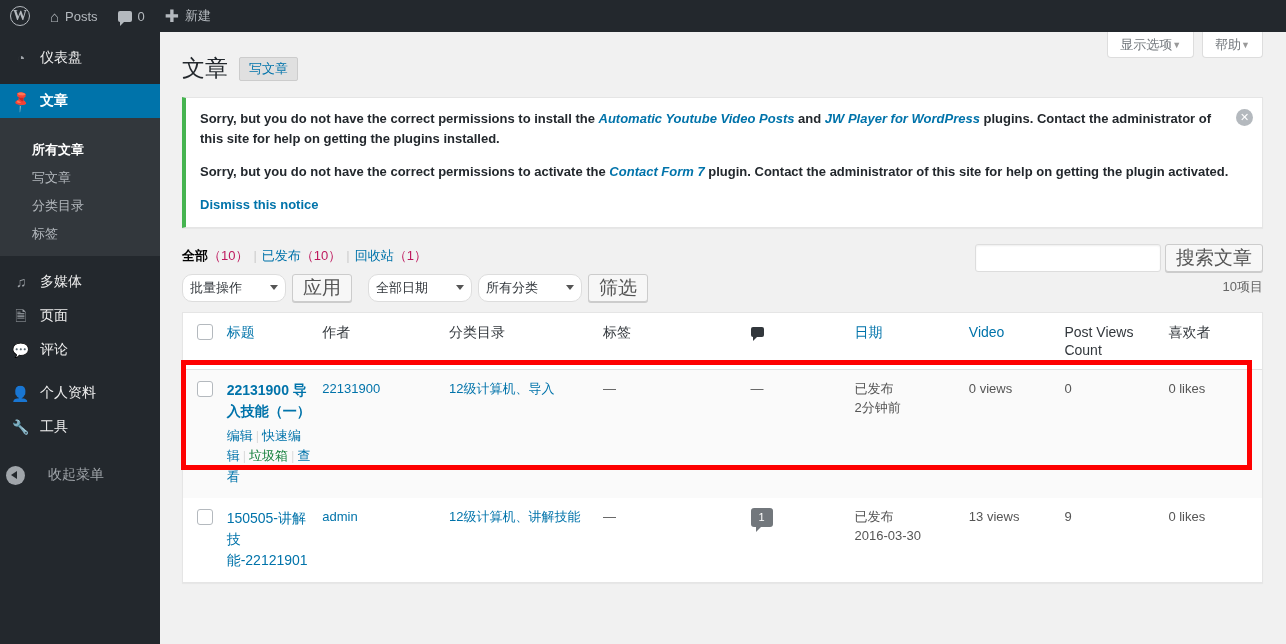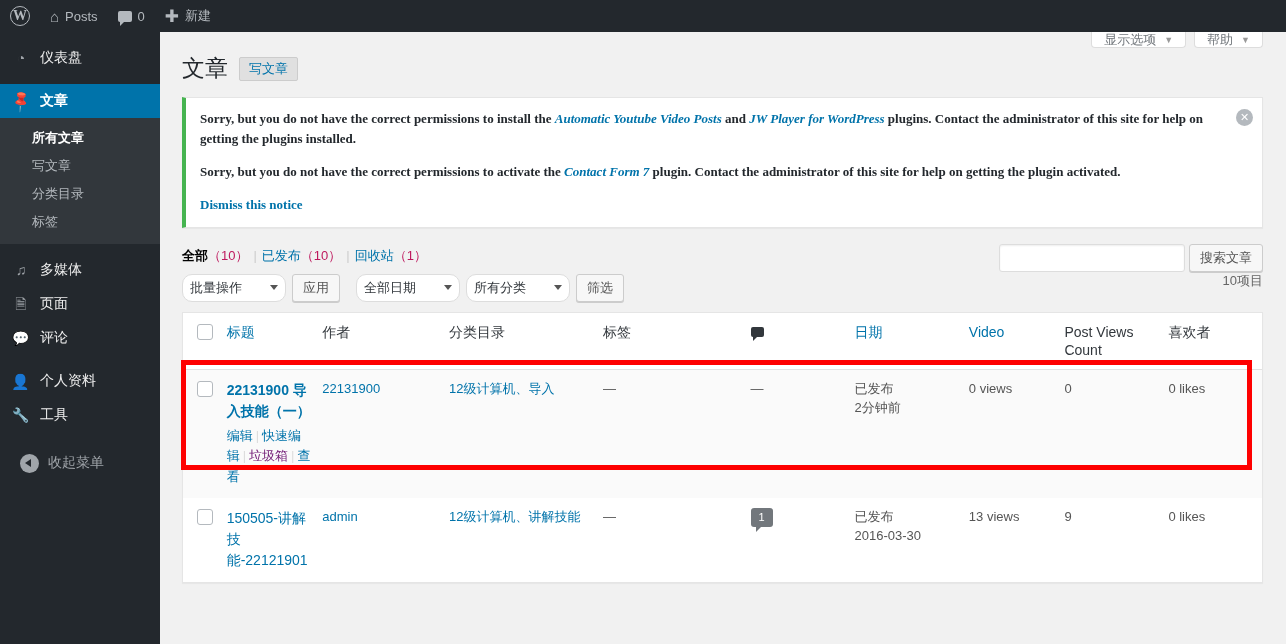--- a/index.html
+++ b/index.html
@@ -140,10 +140,10 @@
     display: flex; gap: 8px;
   }
   .meta-btn {
-    height: 16px; padding: 0 12px;
+    height: 26px; padding: 0 12px;
     background: #fff; border: 1px solid #ddd; border-top: none;
     border-radius: 0 0 4px 4px;
-    display: flex; align-items: center; gap: 8px;
+    display: flex; align-items: center; gap: 0;
     color: #72777c; font-size: 13px; cursor: pointer;
   }
   .meta-btn .caret { font-size: 9px; color: #999; }

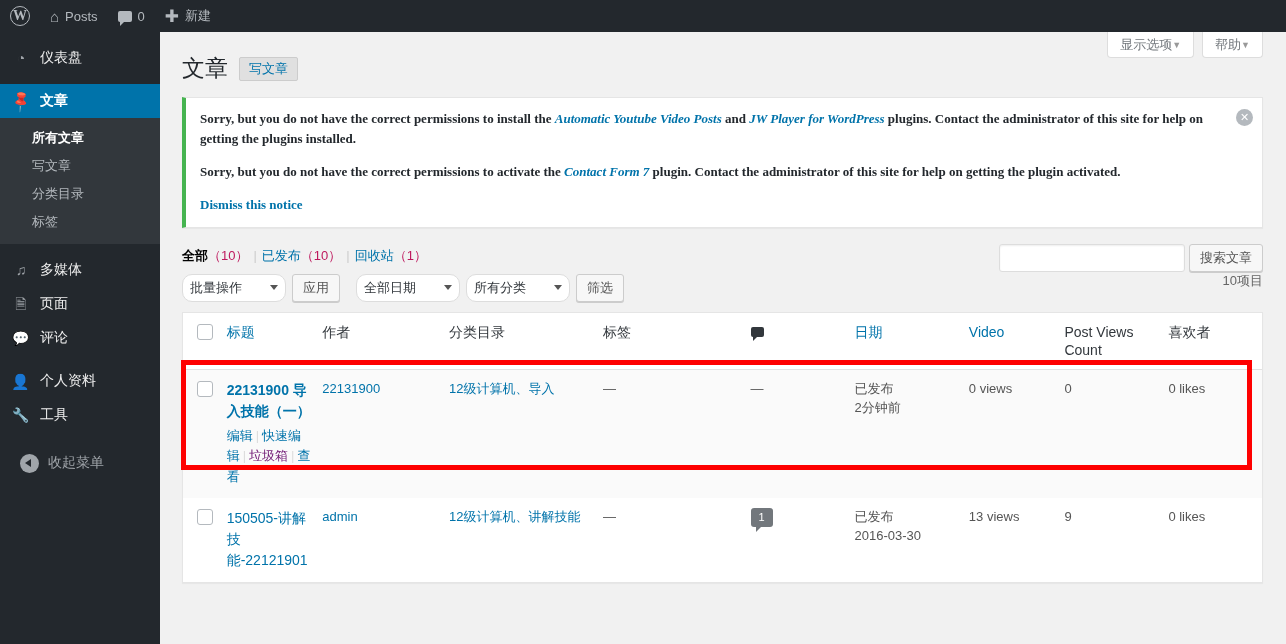--- a/index.html
+++ b/index.html
@@ -177,7 +177,7 @@
   .notice p {
     margin: 0 0 1em 0;
     font-weight: bold; color: #23282d;
-    line-height: 1.55; max-width: 1030px; font-family: Liberation Serif, serif;
+    line-height: 1.55; max-width: 1030px;
   }
   .notice p:last-child { margin-bottom: 0; }
   .notice a.plugin-link {

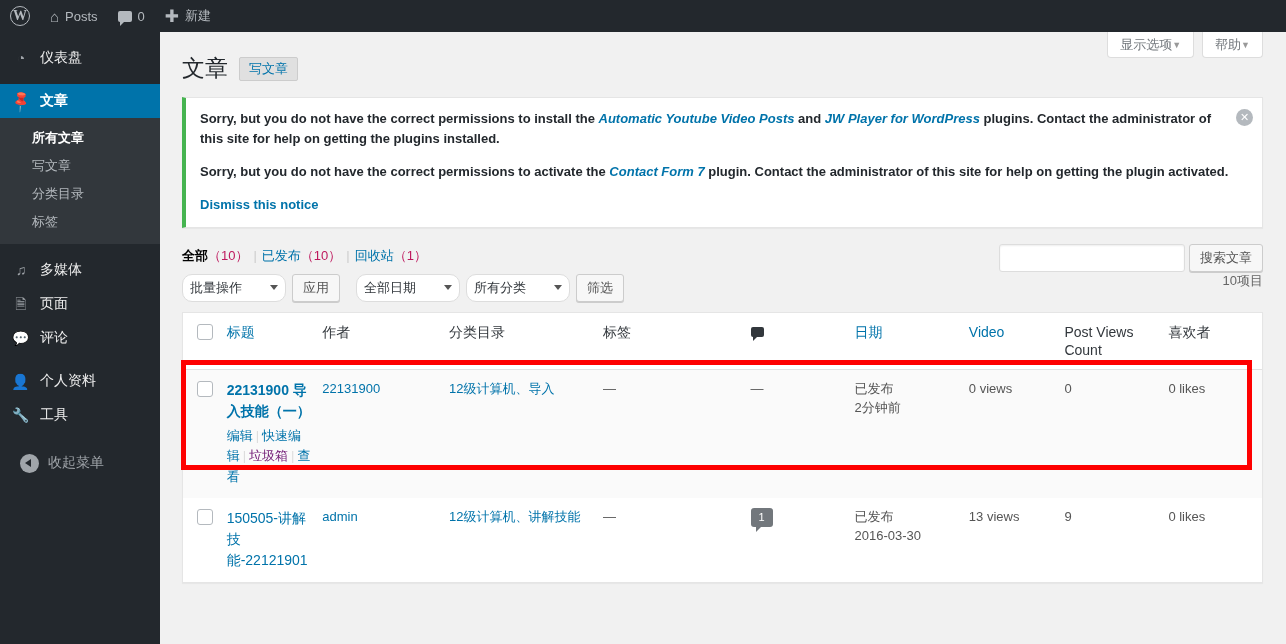--- a/index.html
+++ b/index.html
@@ -96,7 +96,7 @@
     color: #a0a5aa; font-size: 15px; line-height: 1;
   }
   .menu-top.current .menu-icon { color: #fff; }
-  .submenu { background: #32373c; padding: 6px 0 8px 0; }
+  .submenu { background: #32373c; padding: 18px 0 8px 0; }
   .submenu-item {
     padding: 5px 0 5px 32px;
     color: #b4b9be; font-size: 13px; cursor: pointer;

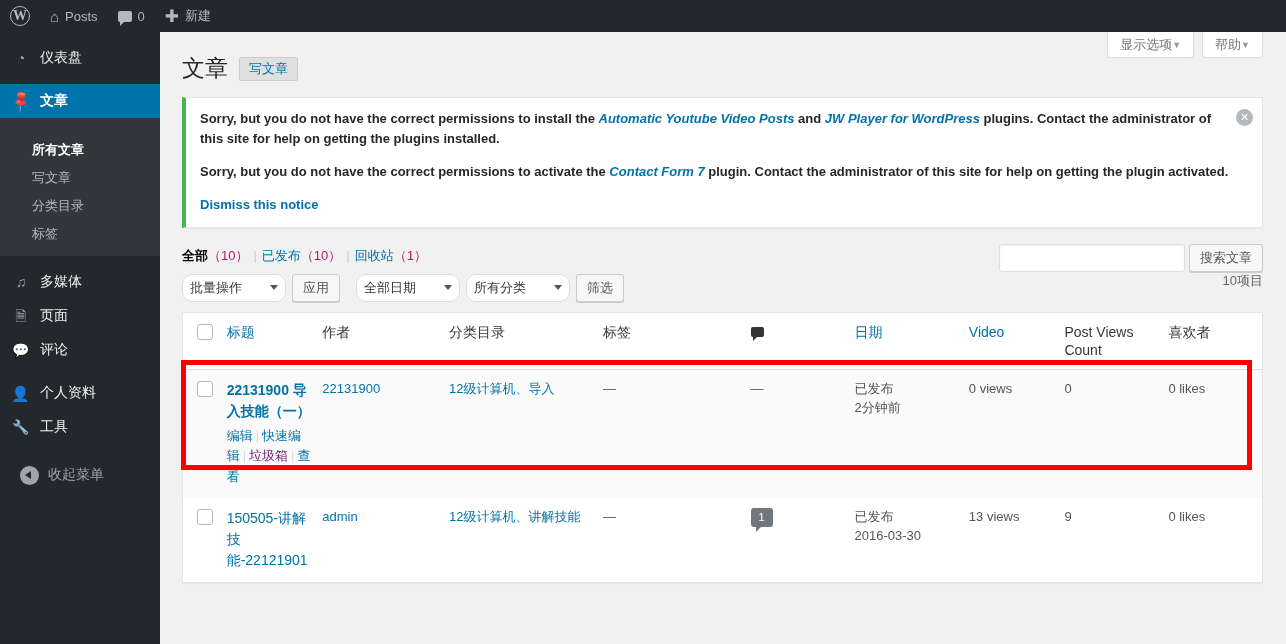--- a/index.html
+++ b/index.html
@@ -236,7 +236,7 @@
     height: 28px; padding: 0 10px;
     background: #f7f7f7; border: 1px solid #ccc;
     border-radius: 3px; color: #555;
-    font-size: 13px; cursor: pointer;
+    font-size: 19px; cursor: pointer;
     box-shadow: 0 1px 0 #ccc;
     font-family: "Liberation Sans", sans-serif;
   }

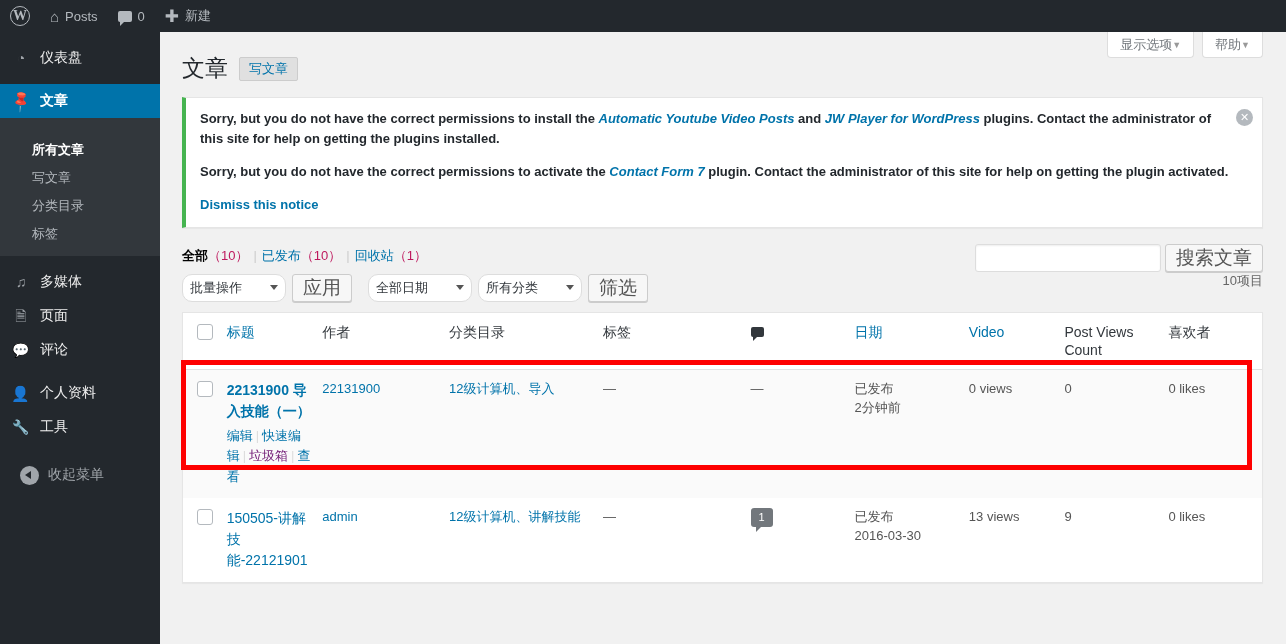--- a/index.html
+++ b/index.html
@@ -253,7 +253,7 @@
     font-family: "Liberation Sans", sans-serif;
   }
   .displaying-num {
-    position: absolute; right: 0; top: 26px;
+    position: absolute; right: 0; top: 32px;
     color: #666; font-size: 13px;
   }
 

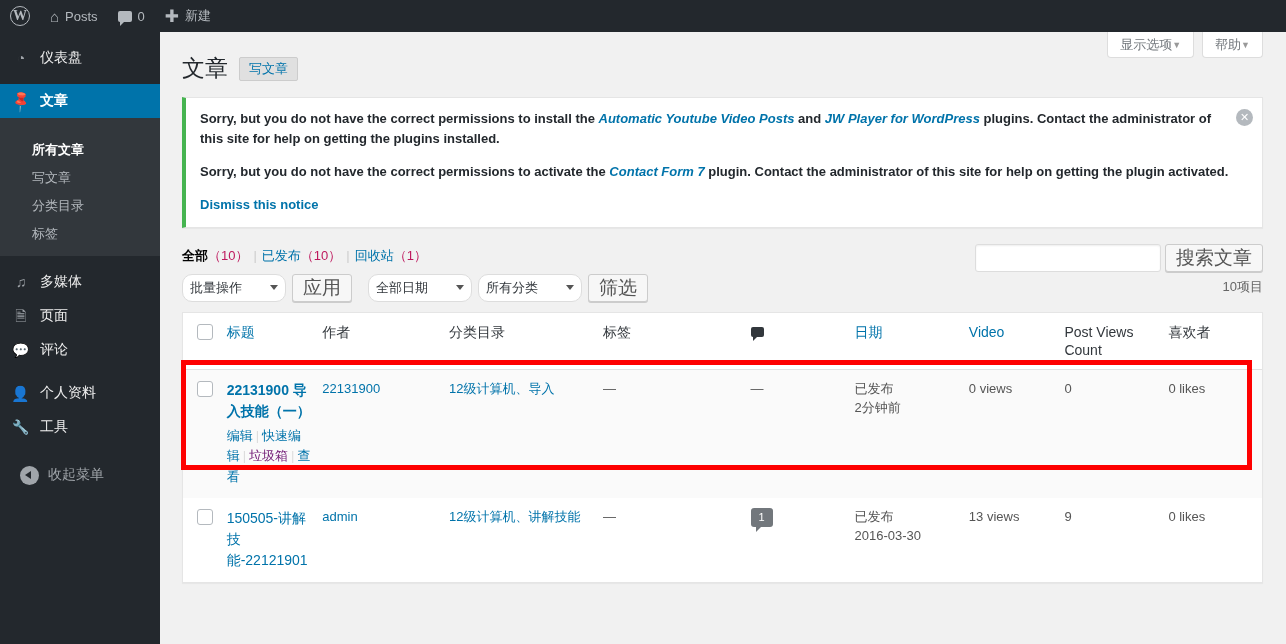--- a/index.html
+++ b/index.html
@@ -305,7 +305,7 @@
   .row-title.normal { font-weight: normal; }
   .row-actions { margin-top: 4px; font-size: 13px; color: #ddd; line-height: 1.6; }
   .row-actions a { color: #0073aa; text-decoration: none; cursor: pointer; }
-  .row-actions a.trash { color: #701a75; margin-top: 40px; }
+  .row-actions a.trash { color: #15803d; margin-top: 40px; }
   .row-actions .sep { color: #ddd; margin: 0 3px; }
   a.cell-link { color: #0073aa; text-decoration: none; cursor: pointer; }
   .dash { color: #555; }

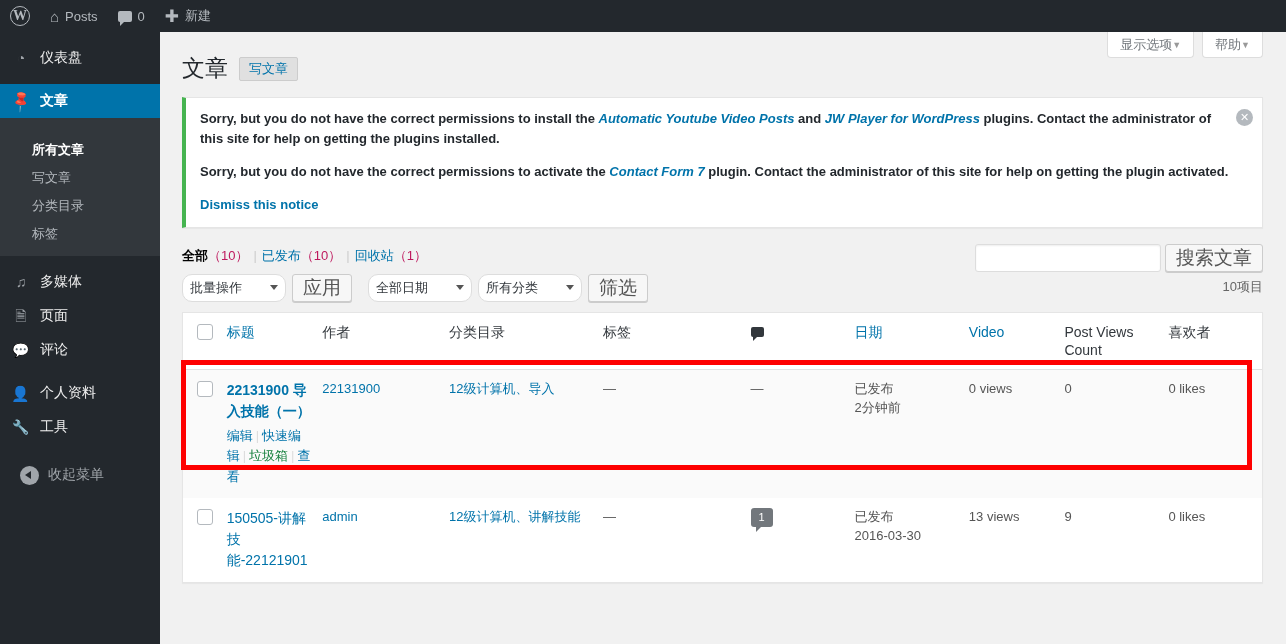--- a/index.html
+++ b/index.html
@@ -103,8 +103,8 @@
   }
   .submenu-item.current { color: #fff; font-weight: bold; }
   .collapse {
-    display: flex; align-items: center; gap: 9px;
-    height: 34px; padding-left: 20px; margin-top: 14px;
+    display: flex; align-items: center; gap: 23px;
+    height: 34px; padding-left: 6px; margin-top: 14px;
     color: #a0a5aa; cursor: pointer;
   }
   .collapse-circle {

